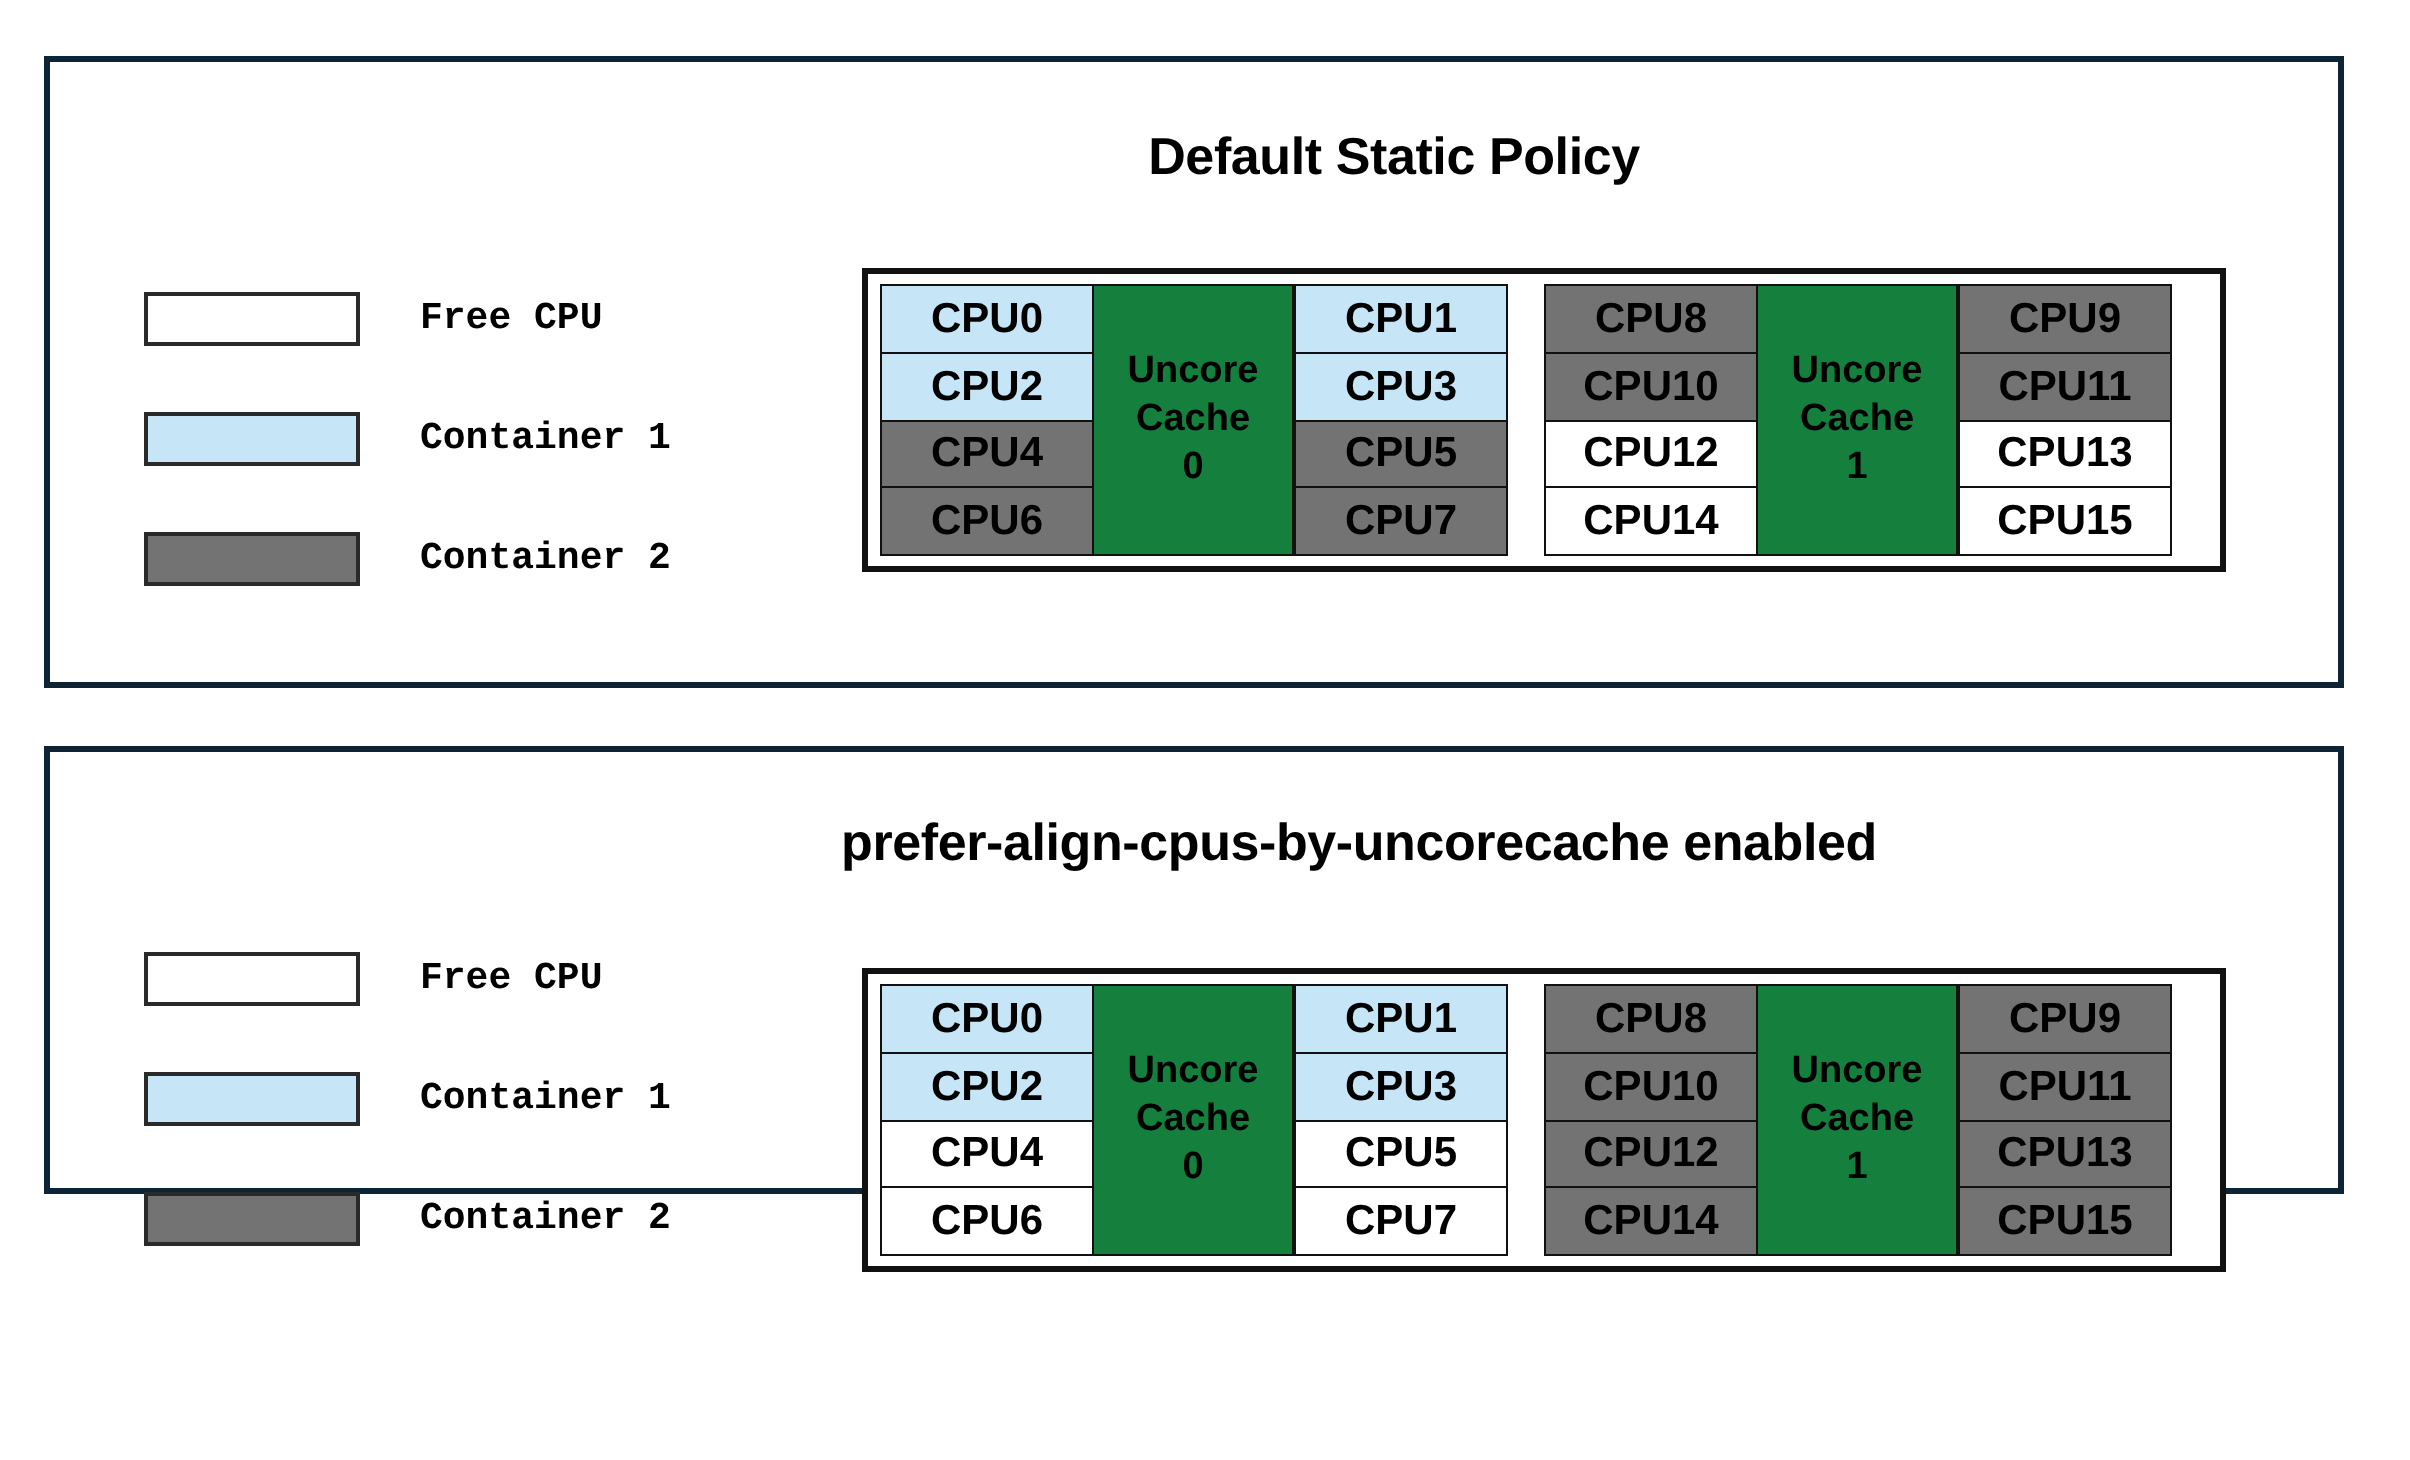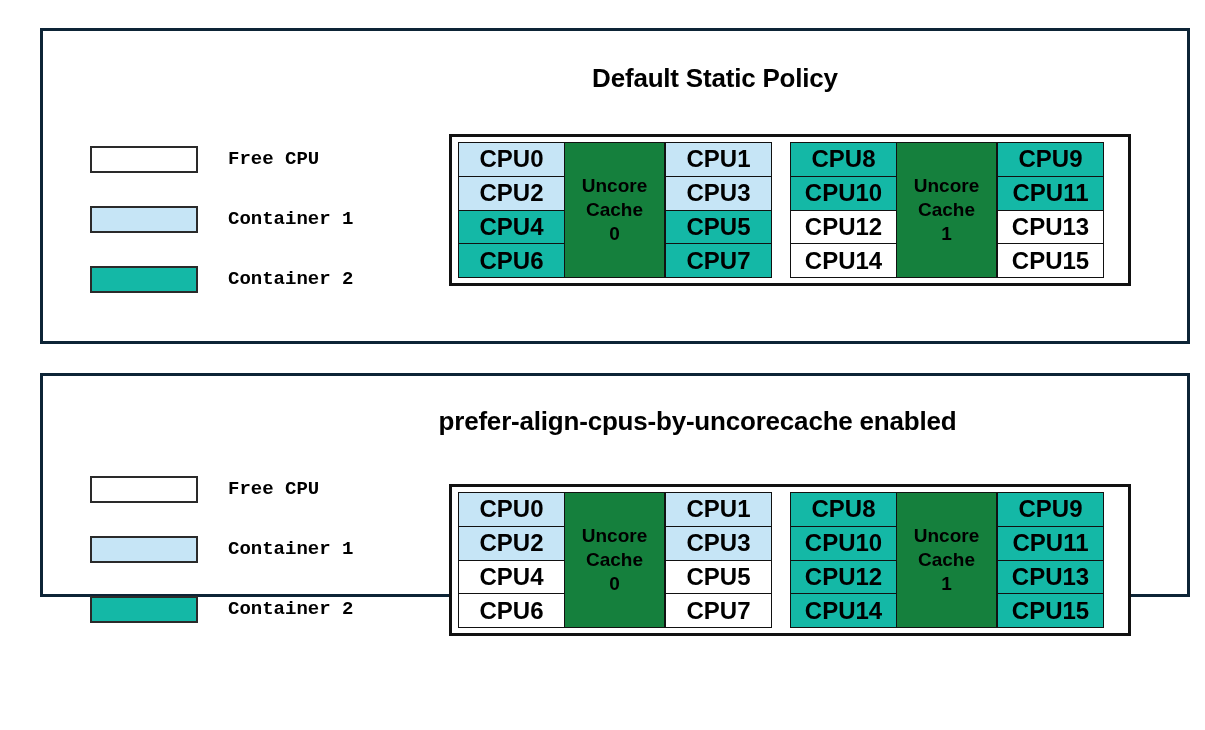--- a/index.html
+++ b/index.html
@@ -17,7 +17,7 @@
 
   .panel {
     position: absolute;
-    left: 40px;
+    left: 22px;
     width: 1150px;
     border: 3px solid #0d2436;
     background: #ffffff;

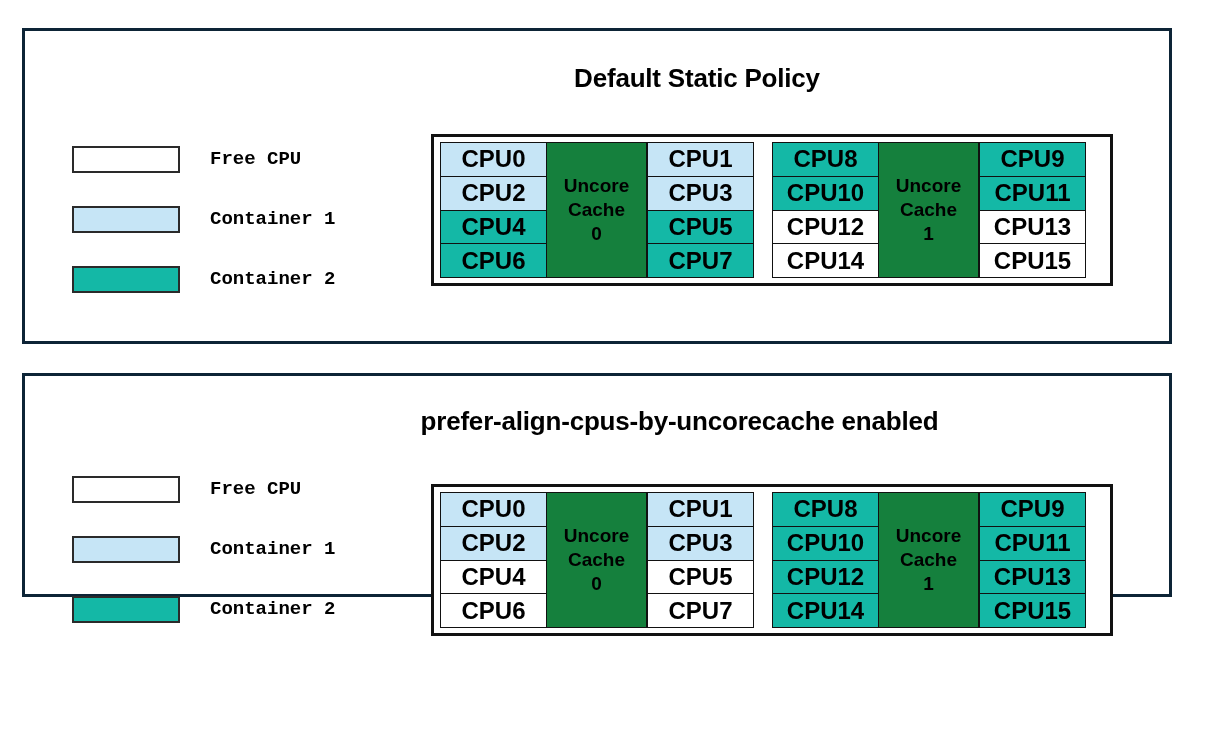--- a/index.html
+++ b/index.html
@@ -124,7 +124,7 @@
     display: flex;
     align-items: center;
     justify-content: center;
-    font-size: 24px;
+    font-size: 21px;
     font-weight: bold;
     color: #000000;
     line-height: 1;

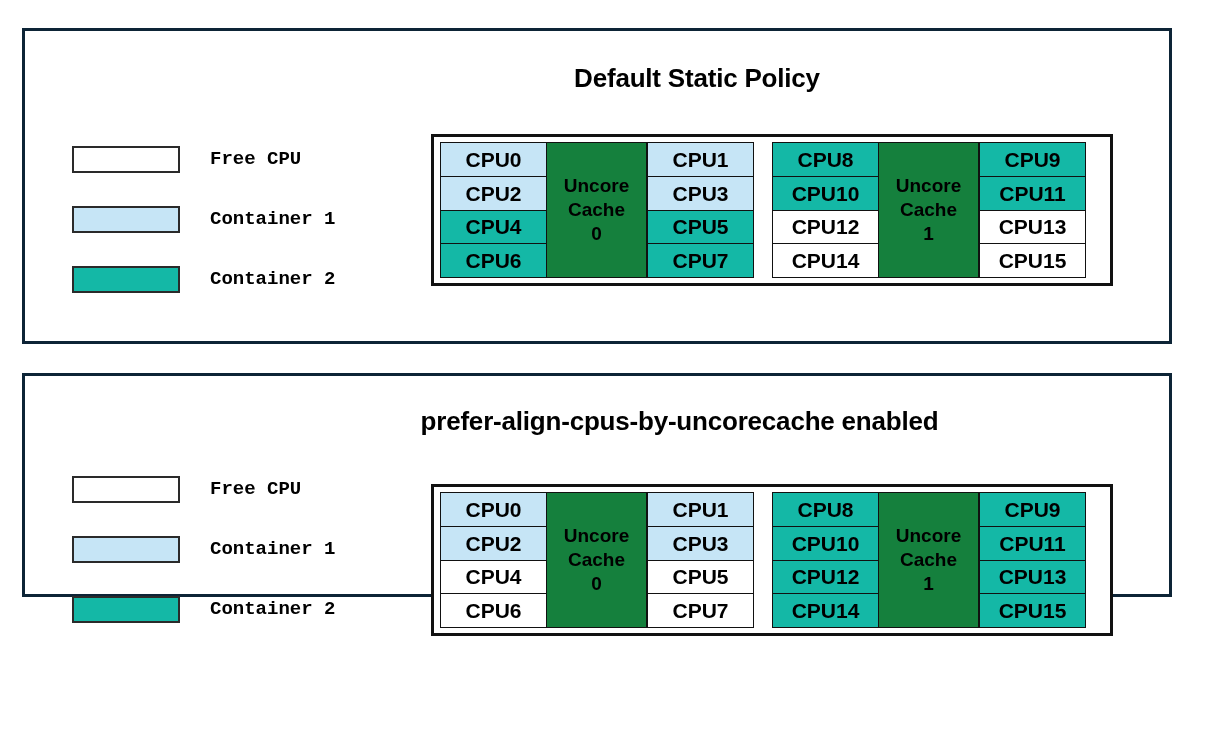--- a/index.html
+++ b/index.html
@@ -151,7 +151,7 @@
   
   .fill-free { background: #ffffff; }
   .fill-c1   { background: #c6e5f6; }
-  .fill-c2   { background: #14b8a6; }
+  .fill-c2   { background: #737373; }
 </style>
 </head>
 <body>

